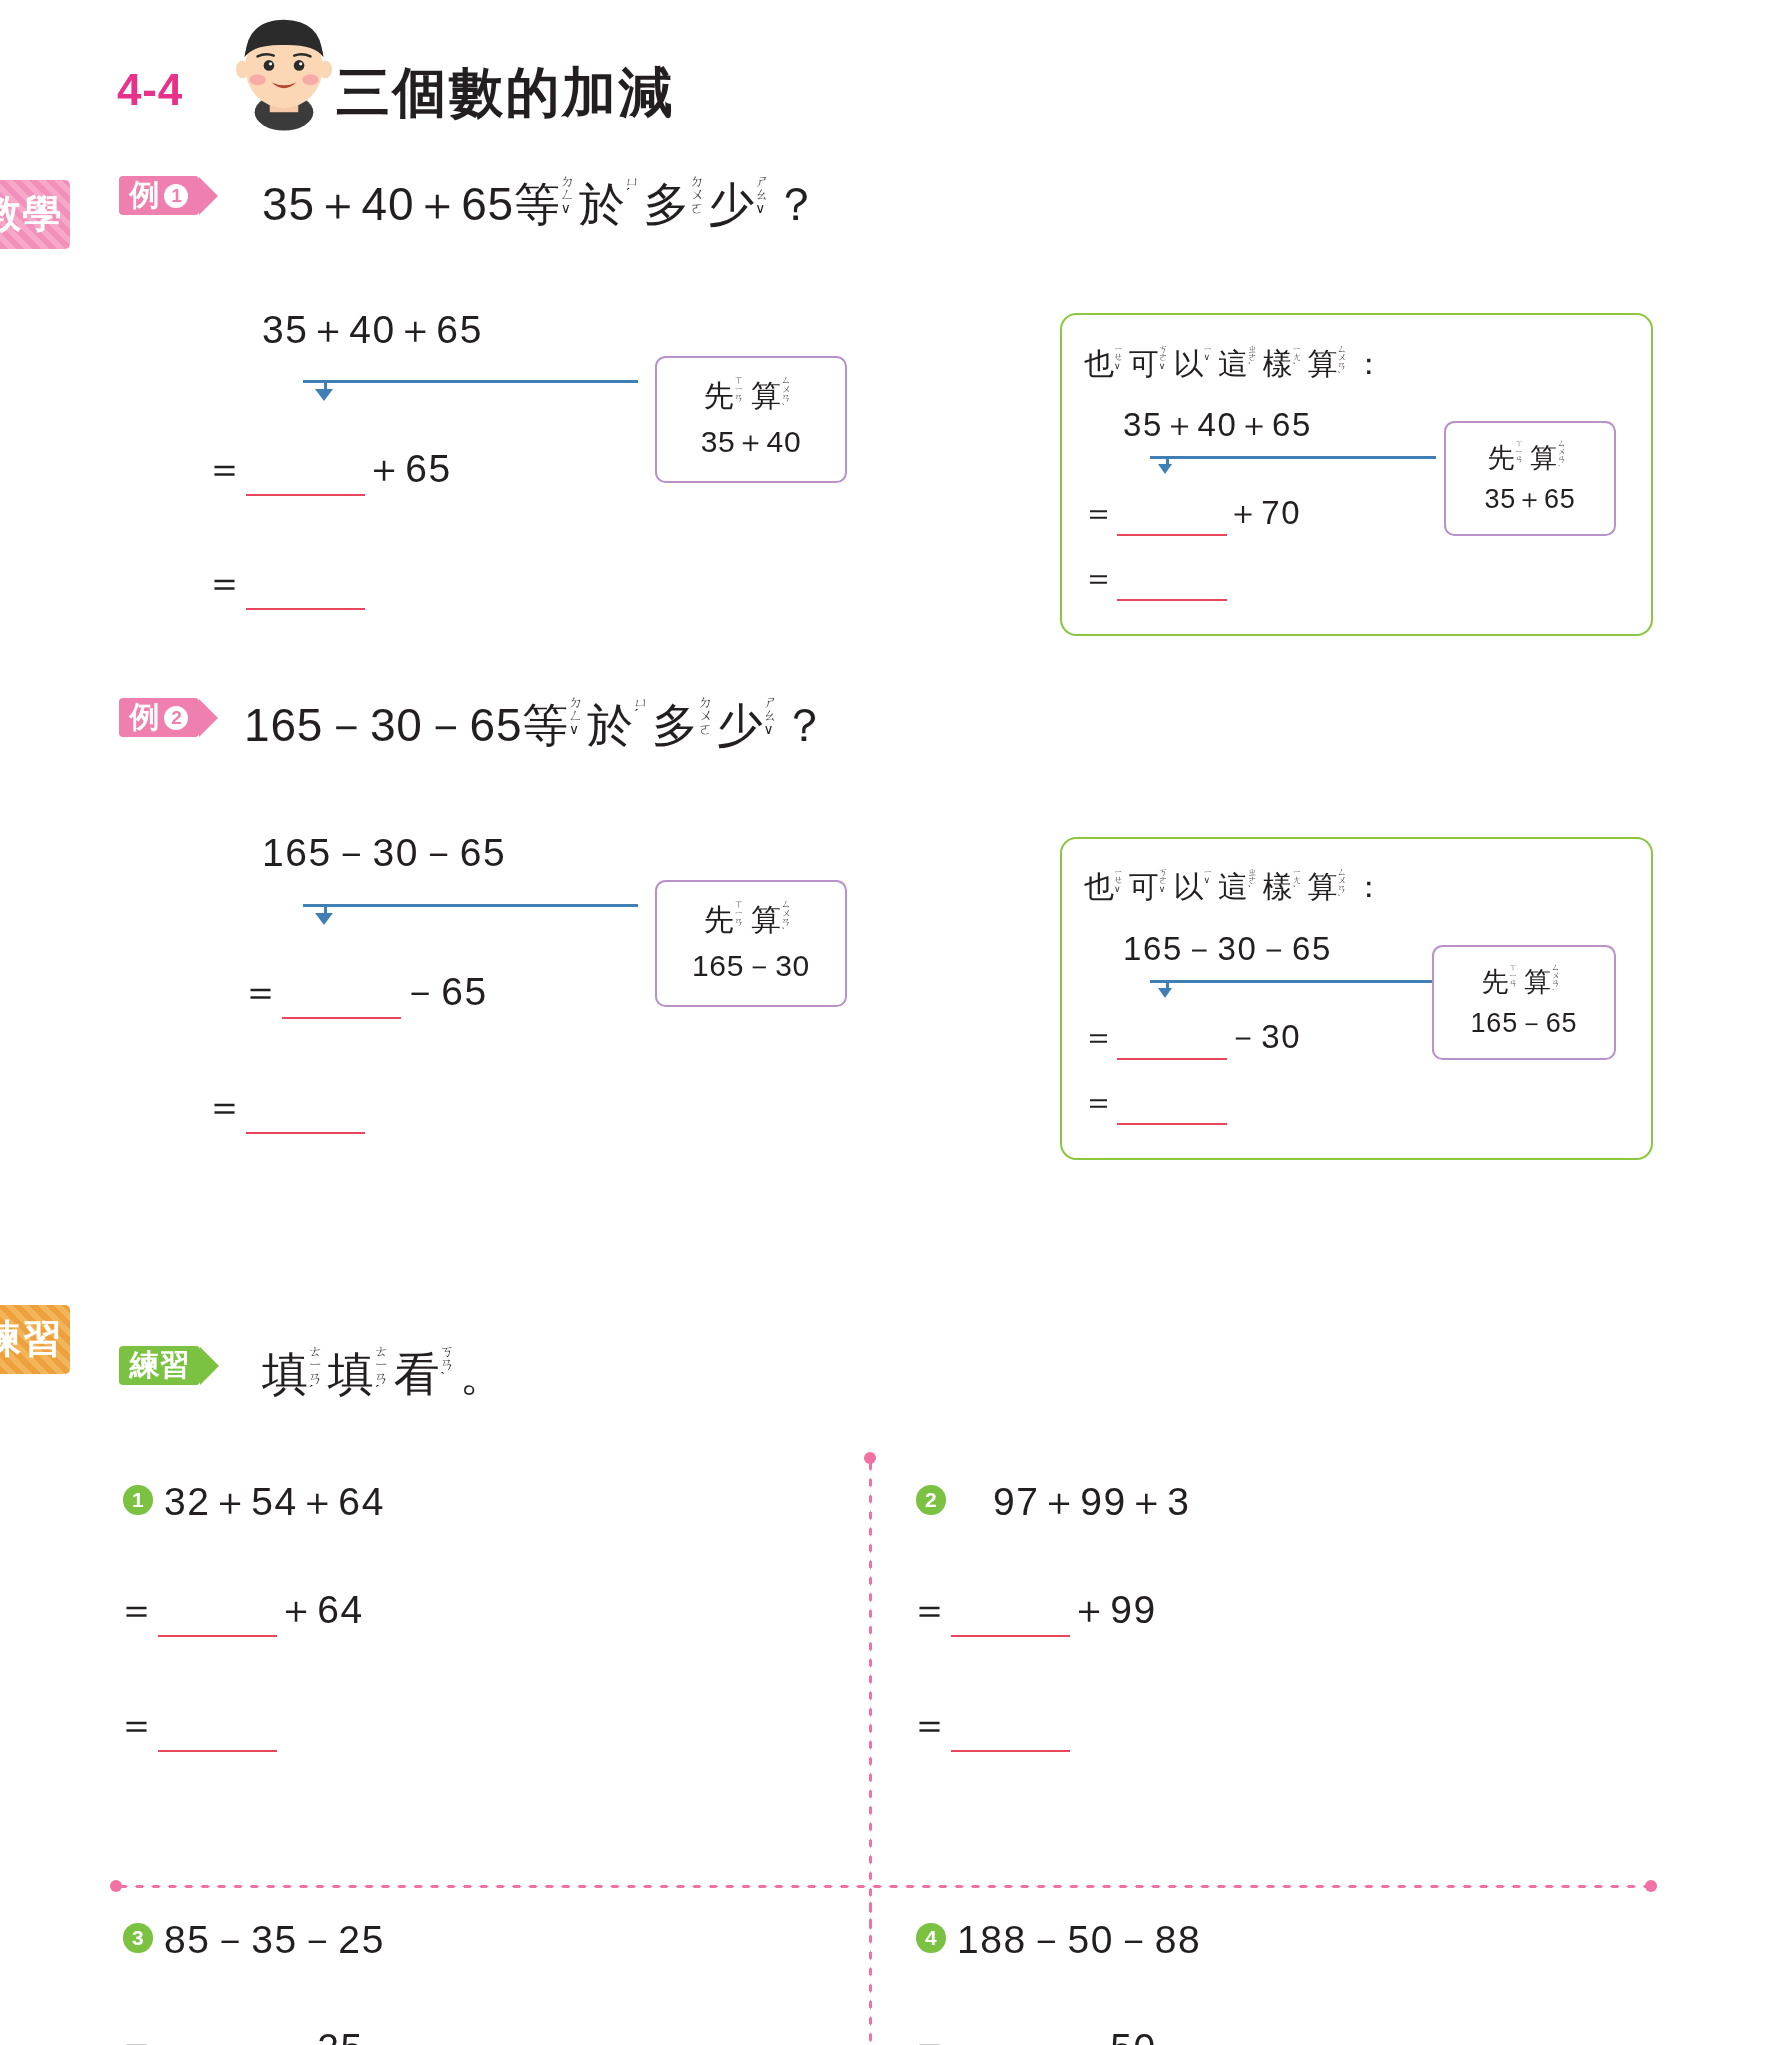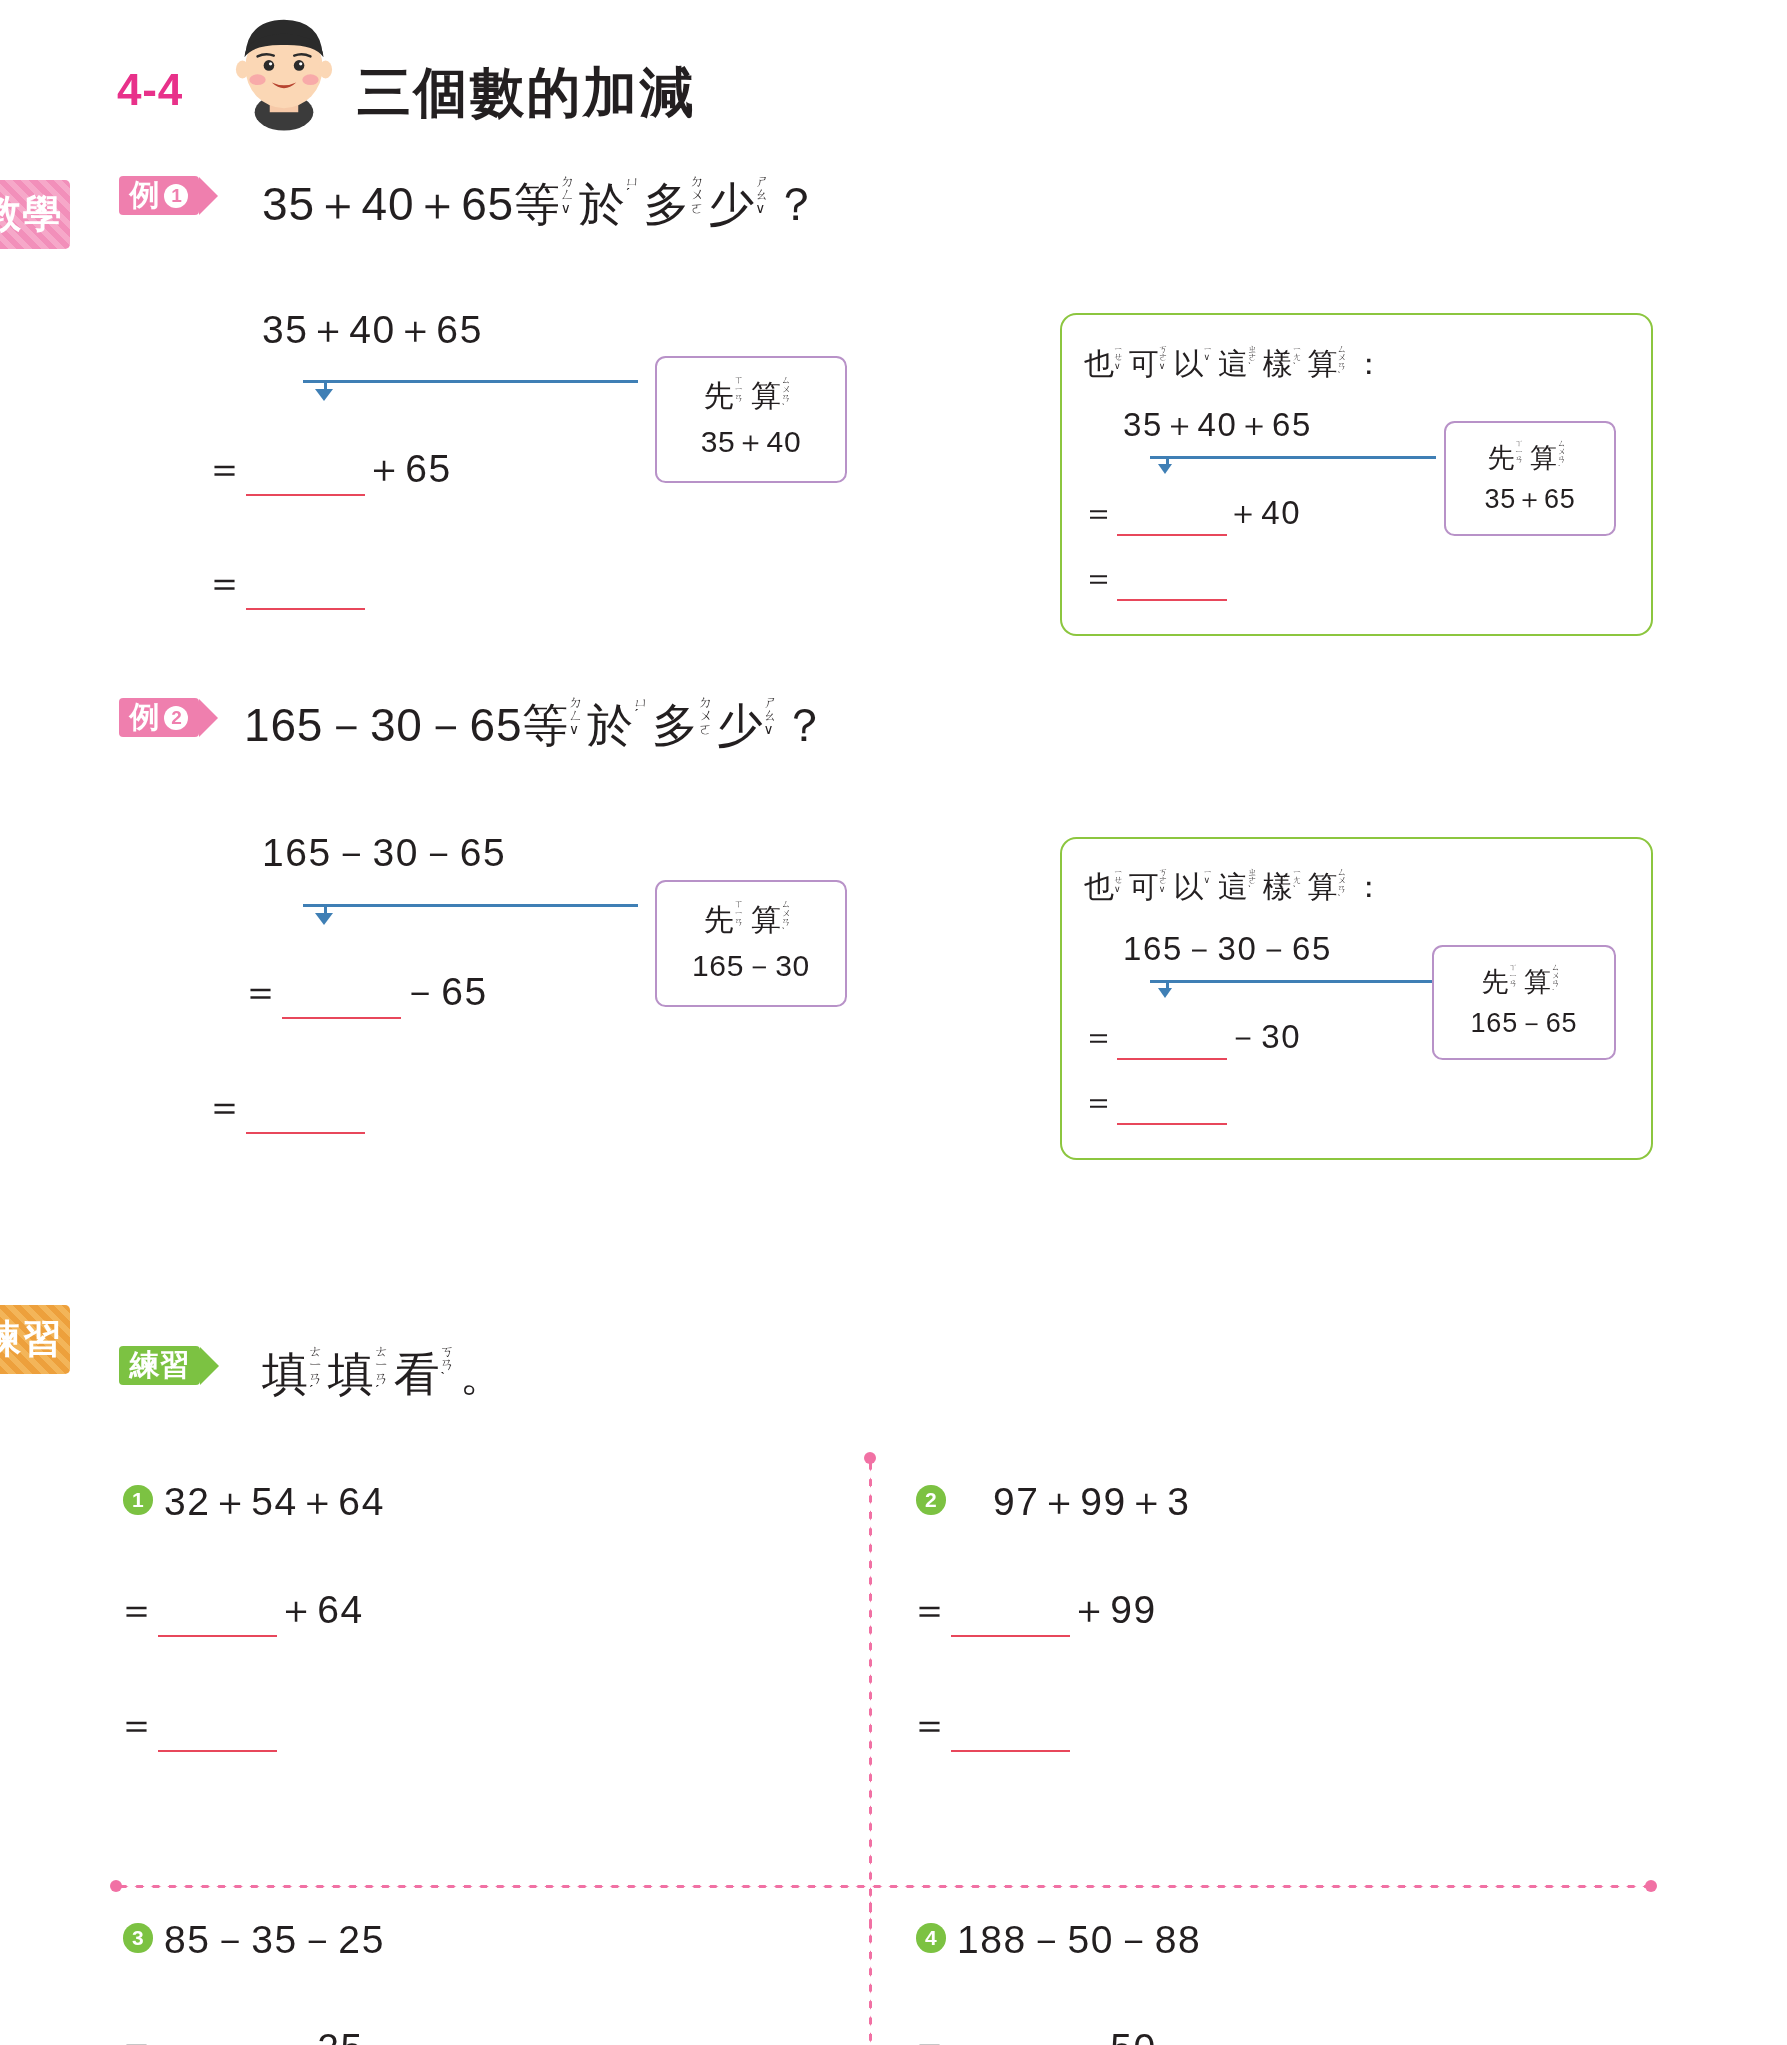--- a/index.html
+++ b/index.html
@@ -48,7 +48,7 @@
     letter-spacing: 0.8px;
   }
   .sec-title {
-    left: 357px; top: 57px;
+    left: 336px; top: 57px;
     font-size: 54px;
     font-weight: bold;
     letter-spacing: 2.5px;

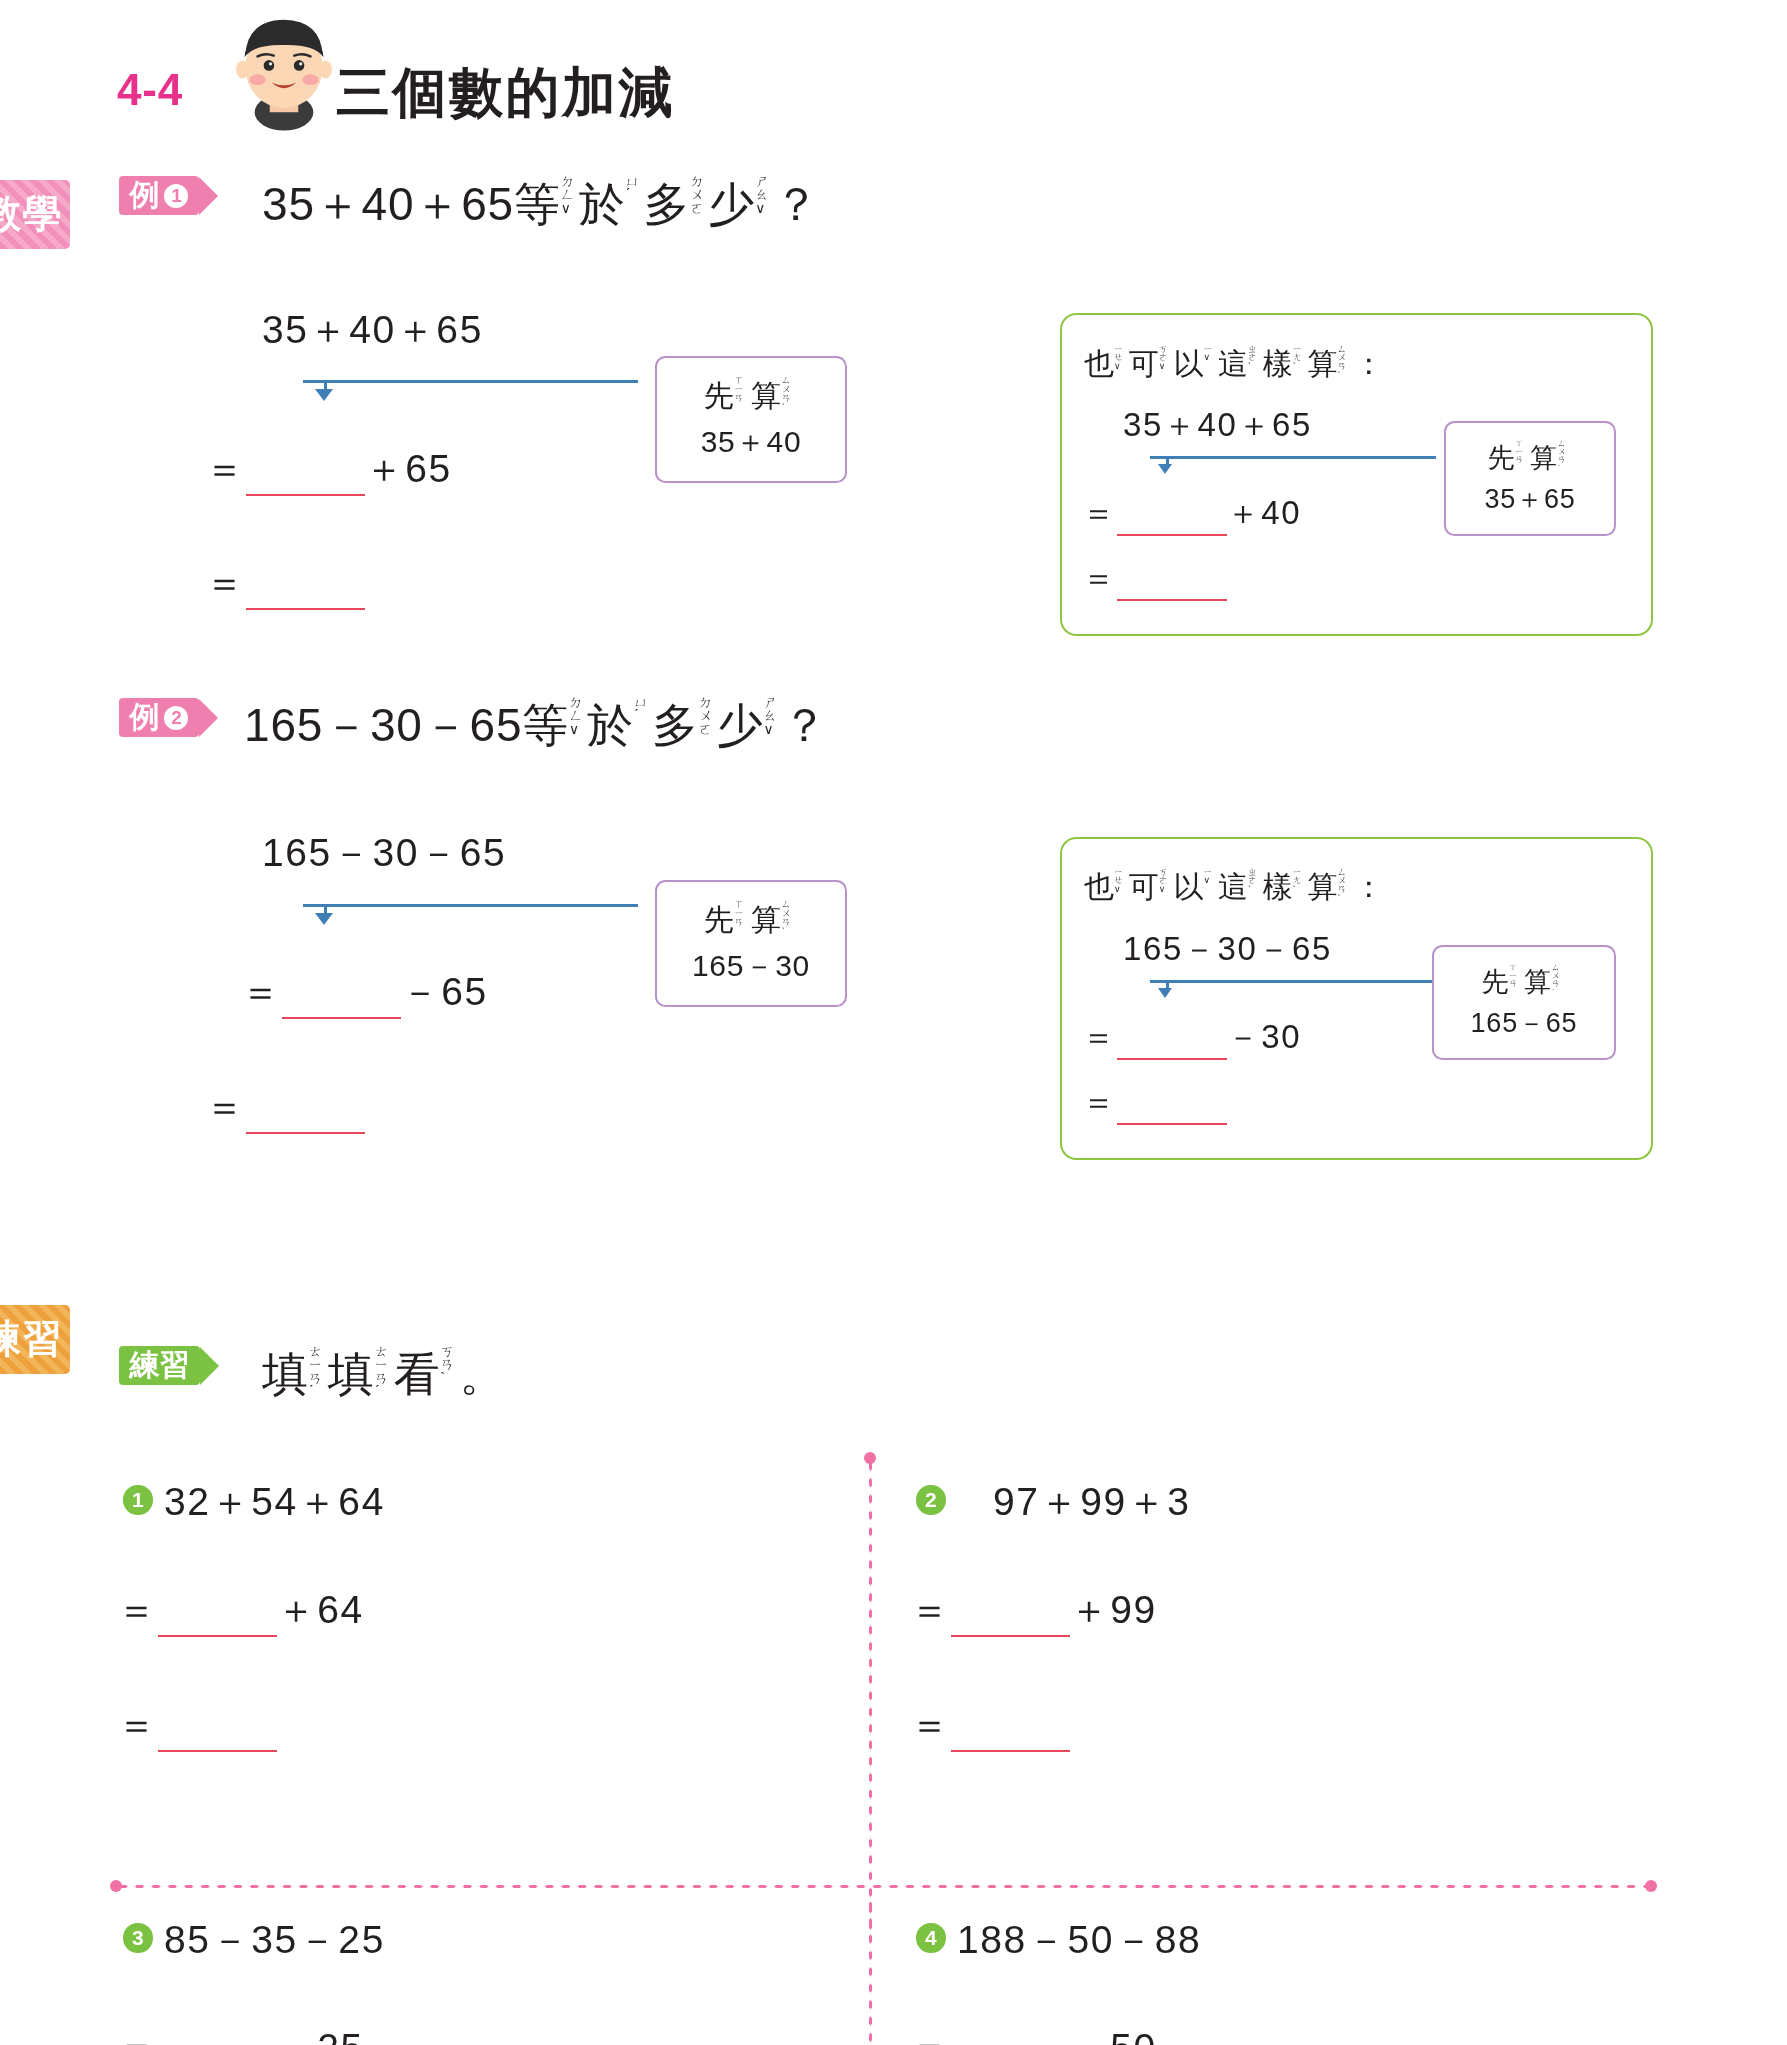--- a/index.html
+++ b/index.html
@@ -336,7 +336,7 @@
 </div>
 
 <div class="abs mline nowrap" style="left:1082px; top:491px; font-size:33px;">
-  <span>＝</span><span class="blank" style="width:110px; height:24.5px;"></span><span>＋40</span>
+  <span>＝</span><span class="blank" style="width:110px; height:24.5px;"></span><span>＋70</span>
 </div>
 
 <div class="abs mline nowrap" style="left:1082px; top:556px; font-size:33px;">

